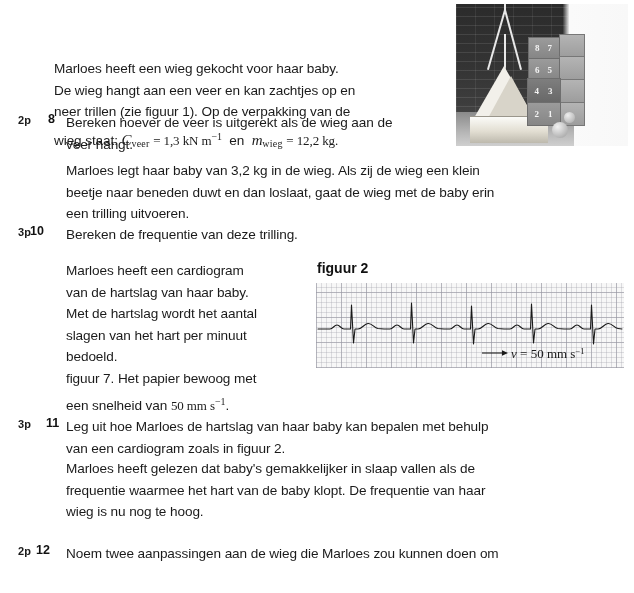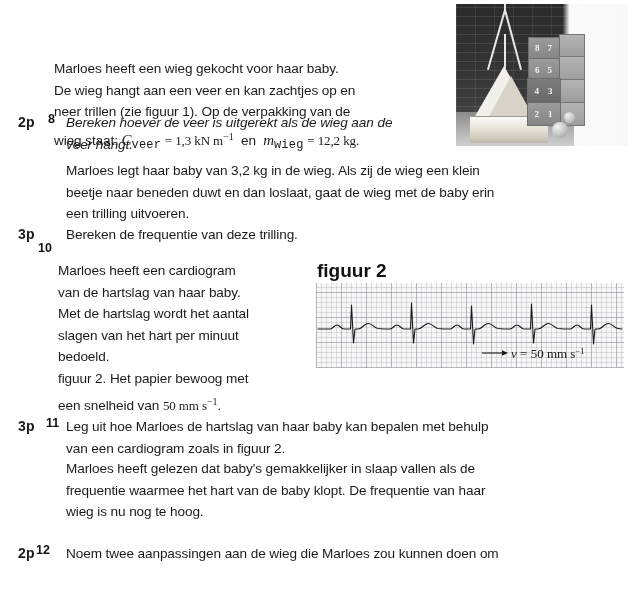--- a/index.html
+++ b/index.html
@@ -24,7 +24,7 @@
     position: absolute;
     width: 26px;
     text-align: left;
-    font-size: 14px;
+    font-size: 11px;
     font-weight: bold;
     color: #1a1a1a;
     letter-spacing: 0.1px;

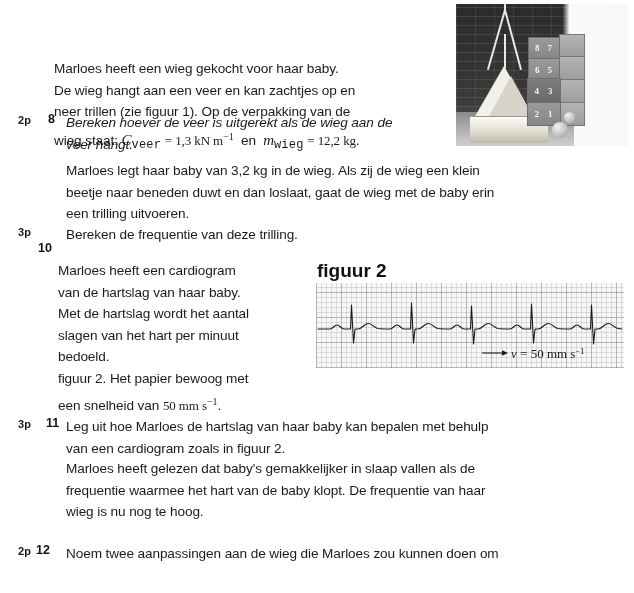--- a/index.html
+++ b/index.html
@@ -213,7 +213,7 @@
     </span>
   </div>
 
-  <div class="body-text" style="left:66px; top:112px; width:400px;font-style:italic;">
+  <div class="body-text" style="left:66px; top:112px; width:400px;">
     <span class="ln">Bereken hoever de veer is uitgerekt als de wieg aan de</span>
     <span class="ln">veer hangt.</span>
   </div>

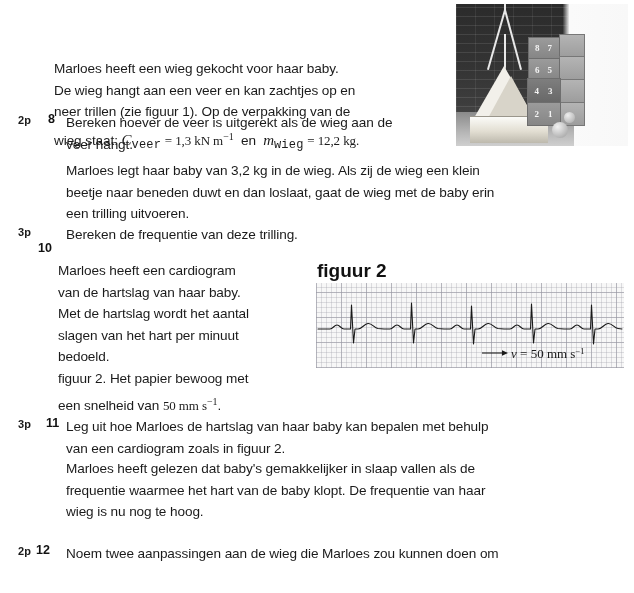--- a/index.html
+++ b/index.html
@@ -58,9 +58,9 @@
     font-size: 13px;
   }
   .sub {
-    font-family: Liberation Mono, monospace;
+    font-family: Liberation Serif, serif;
     font-style: normal;
-    font-size: 12px;
+    font-size: 10px;
     vertical-align: -0.28em;
     letter-spacing: 0.2px;
   }

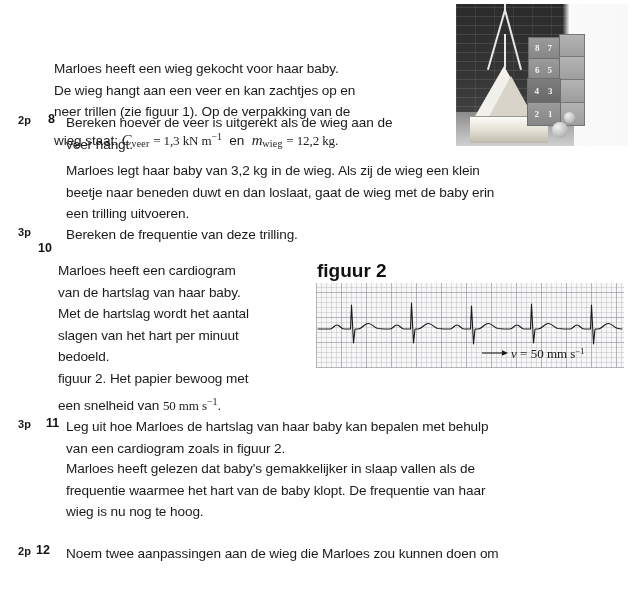--- a/index.html
+++ b/index.html
@@ -266,7 +266,7 @@
   </div>
 
   <div class="gutter-pts" style="left:18px; top:226px;">3p</div>
-  <div class="gutter-num" style="left:38px; top:224px;margin-top:17px;">10</div>
+  <div class="gutter-num" style="left:30px; top:224px;">10</div>
 
   <div class="body-text" style="left:66px; top:160px; width:540px;">
     <span class="ln">Marloes legt haar baby van 3,2 kg in de wieg. Als zij de wieg een klein</span>

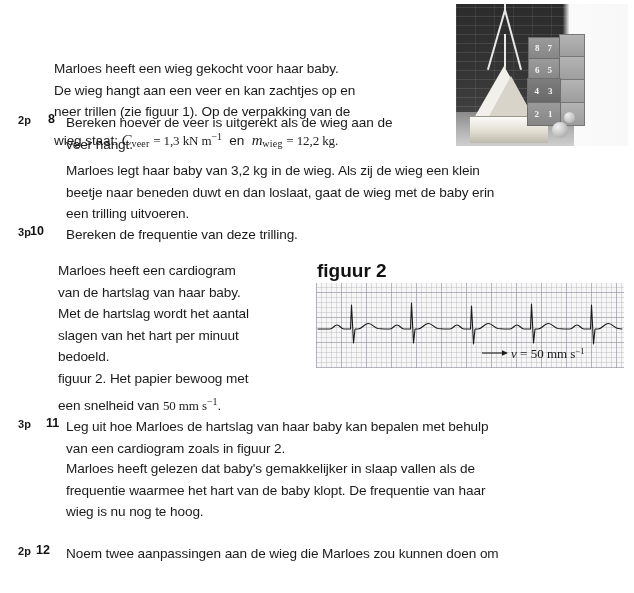--- a/index.html
+++ b/index.html
@@ -281,7 +281,7 @@
   <div class="gutter-pts" style="left:18px; top:418px;">3p</div>
   <div class="gutter-num" style="left:46px; top:416px;">11</div>
 
-  <div class="body-text" style="left:58px; top:260px; width:240px;">
+  <div class="body-text" style="left:66px; top:260px; width:240px;">
     <span class="ln">Marloes heeft een cardiogram</span>
     <span class="ln">van de hartslag van haar baby.</span>
     <span class="ln">Met de hartslag wordt het aantal</span>

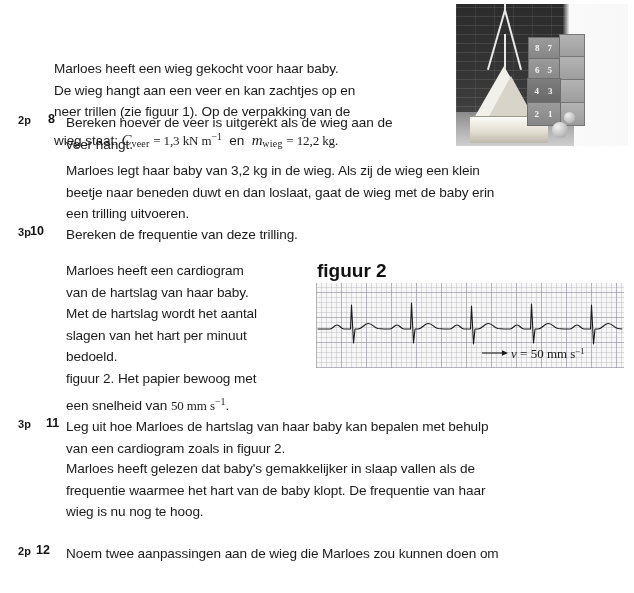--- a/index.html
+++ b/index.html
@@ -162,7 +162,7 @@
   .fig2-label {
     position: absolute;
     left: 317px; top: 260px;
-    font-size: 19px;
+    font-size: 14px;
     font-weight: bold;
     color: #111111;
   }

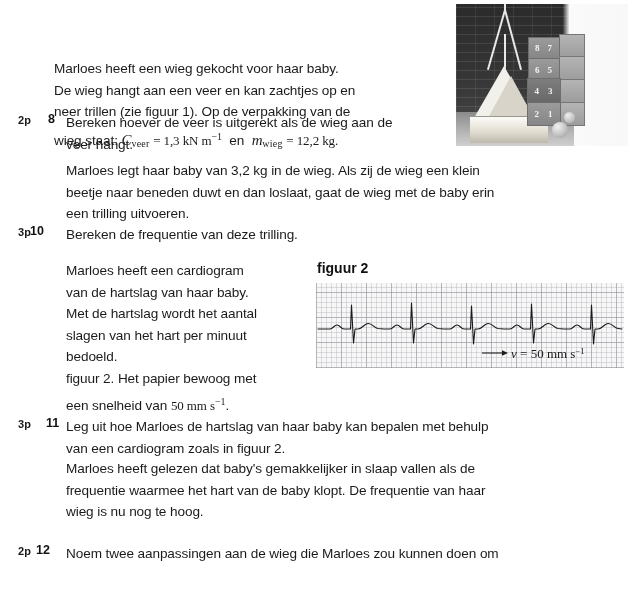--- a/index.html
+++ b/index.html
@@ -287,7 +287,7 @@
     <span class="ln">Met de hartslag wordt het aantal</span>
     <span class="ln">slagen van het hart per minuut</span>
     <span class="ln">bedoeld.</span>
-    <span class="ln">figuur 2. Het papier bewoog met</span>
+    <span class="ln">figuur 7. Het papier bewoog met</span>
     <span class="ln" style="padding-top:2px;">
       <span>een snelheid van</span><span>&nbsp;</span><span class="mr">50 mm s</span><span class="sup">−1</span><span>.</span>
     </span>

